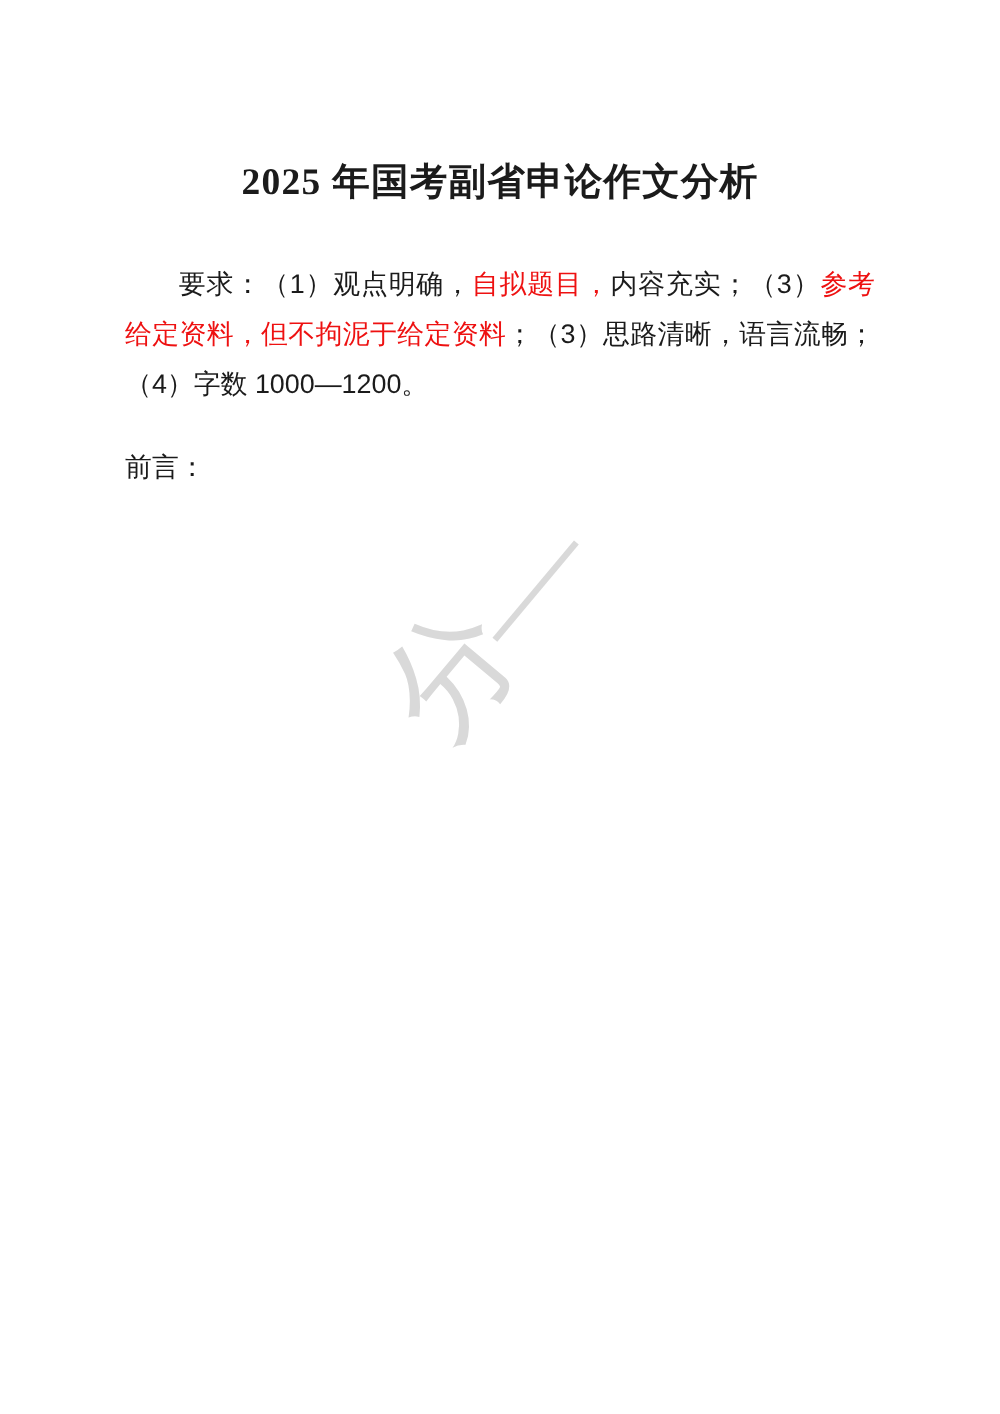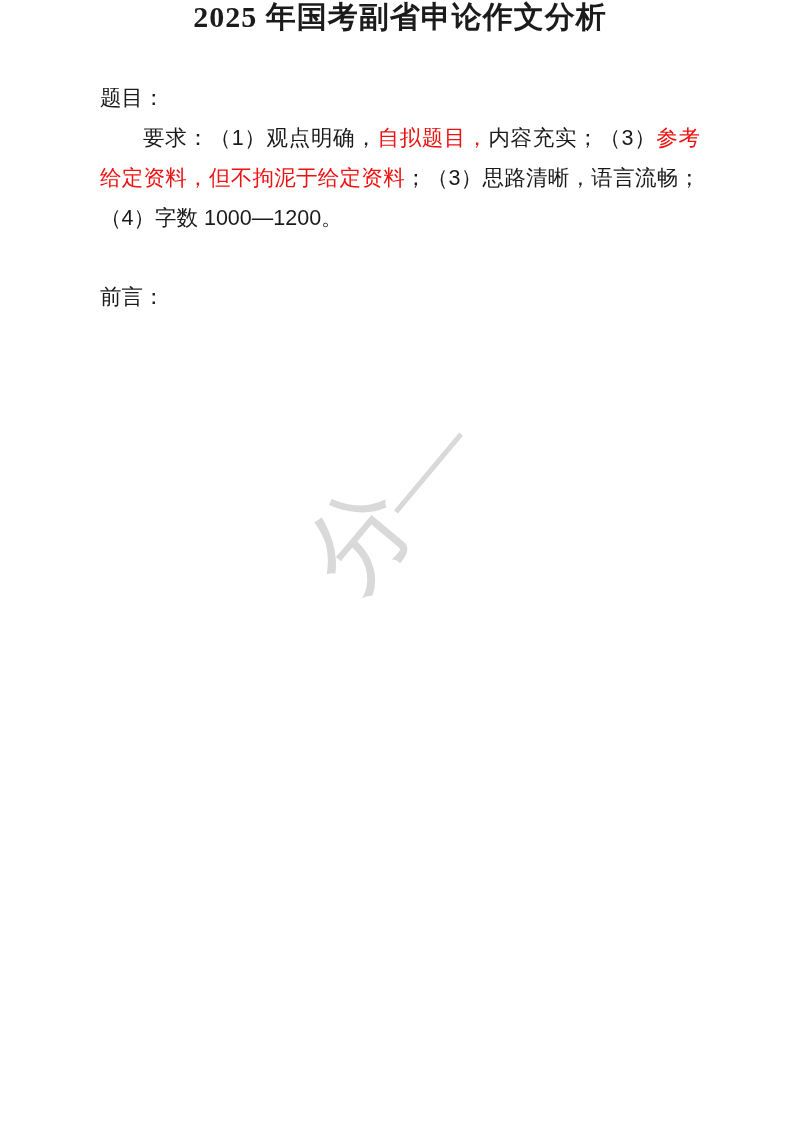--- a/index.html
+++ b/index.html
@@ -34,6 +34,7 @@
     position: relative;
     z-index: 1;
     margin: 0;
+    padding-top: 129px;
     text-align: center;
     font-family: "Liberation Serif", "DejaVu Serif", serif;
     font-weight: 700;

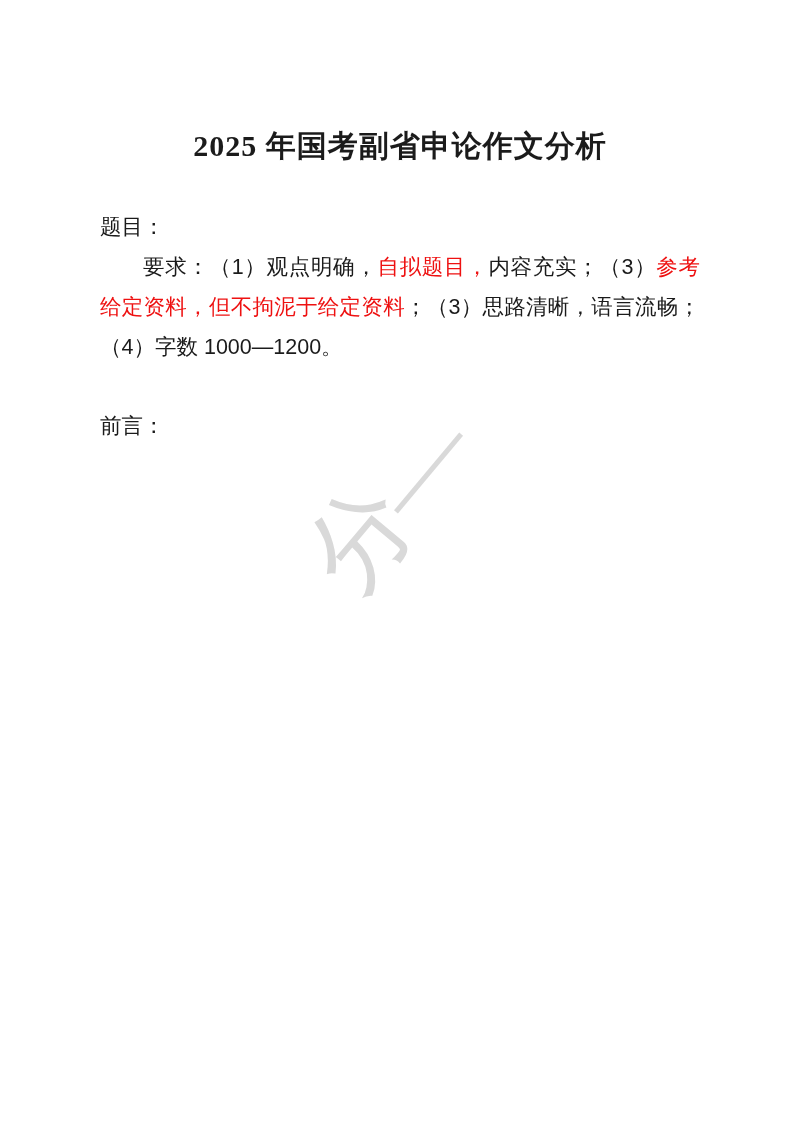--- a/index.html
+++ b/index.html
@@ -87,7 +87,6 @@
   <h1 class="doc-title">2025 年国考副省申论作文分析</h1>
 
   <div class="content">
-      <p class="para hei"><span>题目：</span></p>
       <p class="para hei indent"><span>要求：（1）观点明确，</span><span class="red">自拟题目，</span><span>内容充实；（3）</span><span class="red">参考给定资料，但不拘泥于给定资料</span><span>；（3）思路清晰，语言流畅；（4）字数 1000—1200。</span></p>
       <p class="para kai gap"><span>前言：</span></p>
     </div>

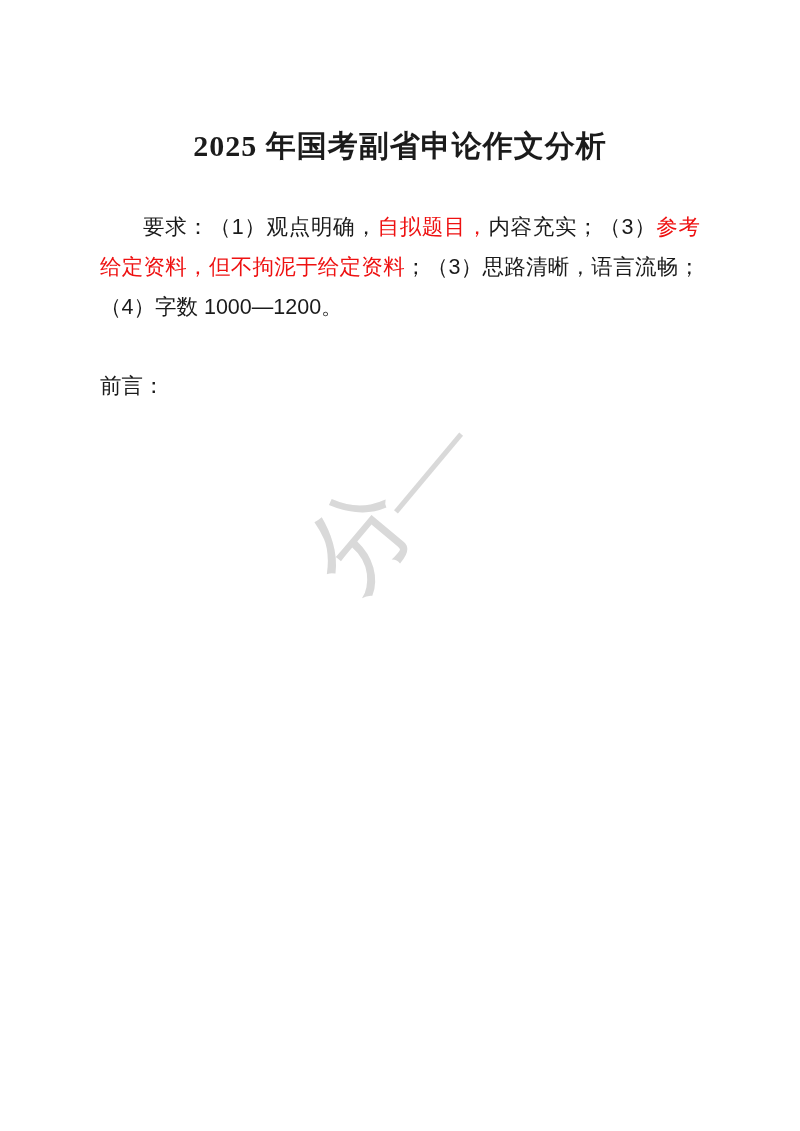--- a/index.html
+++ b/index.html
@@ -69,7 +69,7 @@
     text-indent: 43px;
   }
   .para.gap {
-    margin-top: 40px;
+    margin-top: 28px;
   }
   .para.hei .red {
     color: var(--red, #ee1111);

